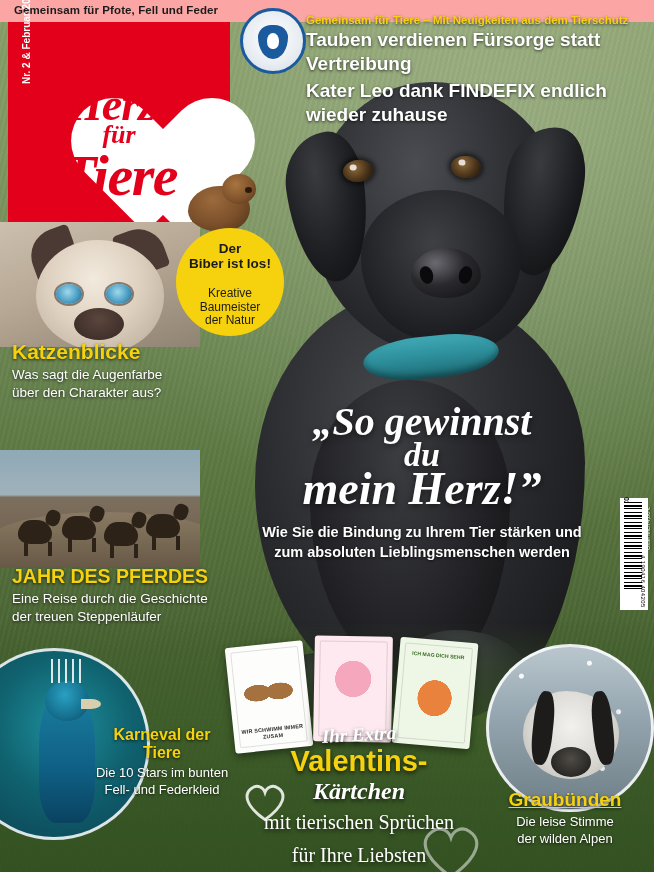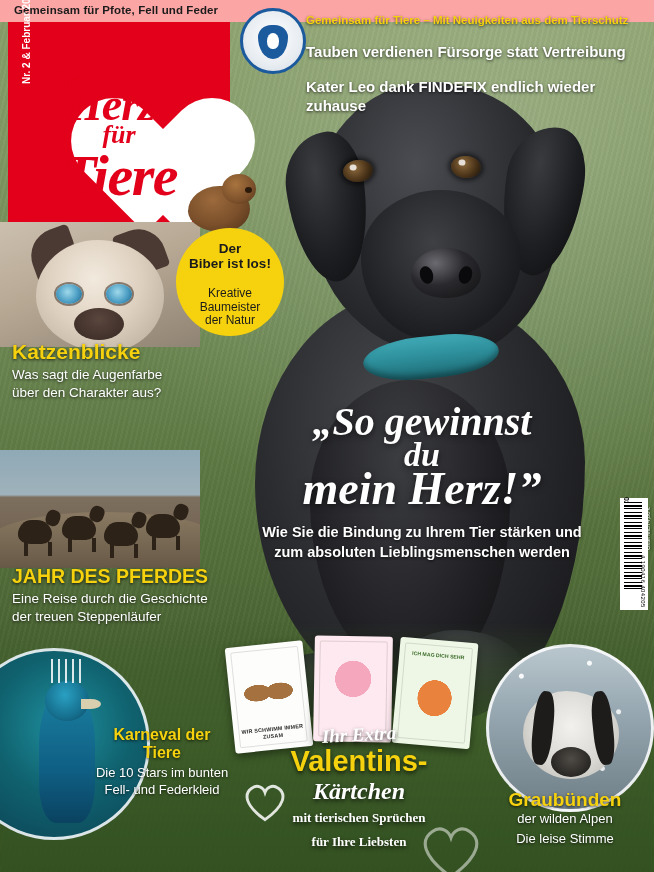--- a/index.html
+++ b/index.html
@@ -196,10 +196,10 @@
   }
   .top-teasers .line2,
   .top-teasers .line3 {
-    font-size: 15px;
+    font-size: 19px;
     font-weight: bold;
     line-height: 1.28;
-    margin-top: 16px;
+    margin-top: 2px;
   }
 
   

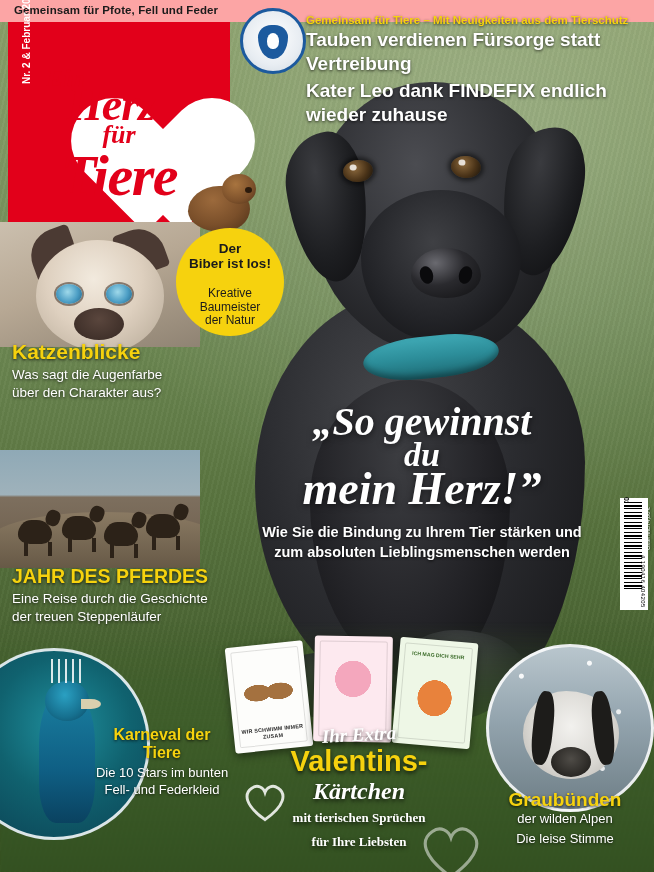--- a/index.html
+++ b/index.html
@@ -678,6 +678,7 @@
     font-weight: bold;
     color: #f6d20e;
     line-height: 1.1;
+    text-decoration: underline;
   }
   .graub .sub {
     margin-top: 3px;

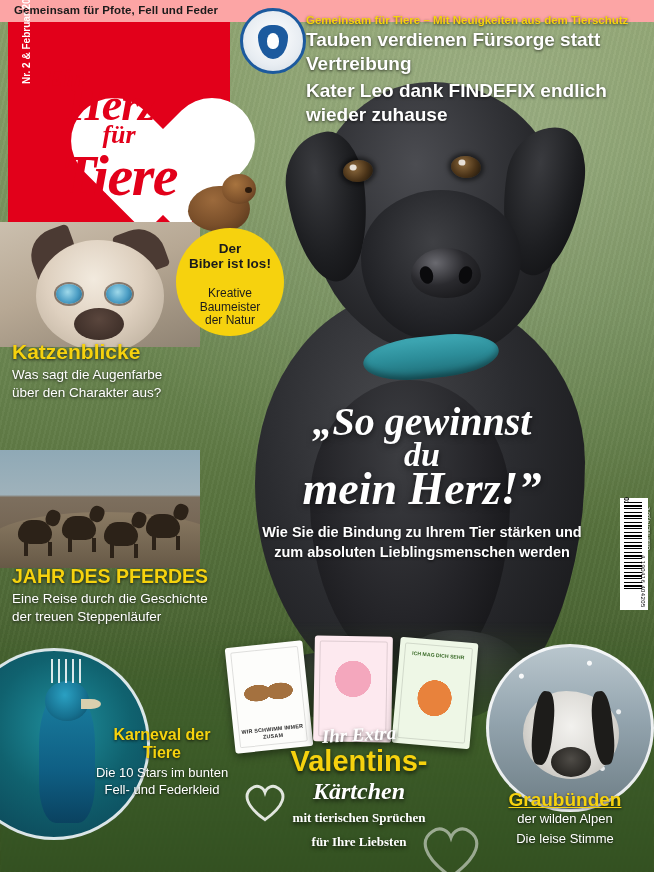--- a/index.html
+++ b/index.html
@@ -602,9 +602,9 @@
   }
   .valentins .v4 {
     margin-top: 5px;
-    font-size: 13px;
+    font-size: 20px;
     font-family: "Liberation Serif", serif;
-    font-weight: bold;
+    font-weight: normal;
     line-height: 1.25;
   }
   .heart-outline {

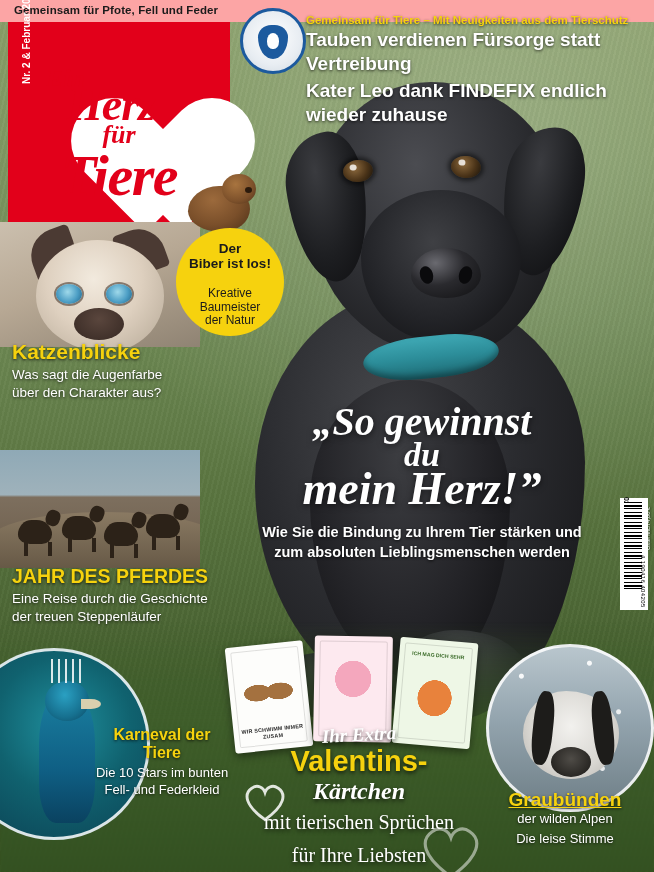--- a/index.html
+++ b/index.html
@@ -929,8 +929,8 @@
 
   <div class="graub">
     <div class="hl">Graubünden</div>
+    <div class="sub">Die leise Stimme</div>
     <div class="sub" style="margin-top:0">der wilden Alpen</div>
-    <div class="sub">Die leise Stimme</div>
   </div>
 
   <div class="prices">

